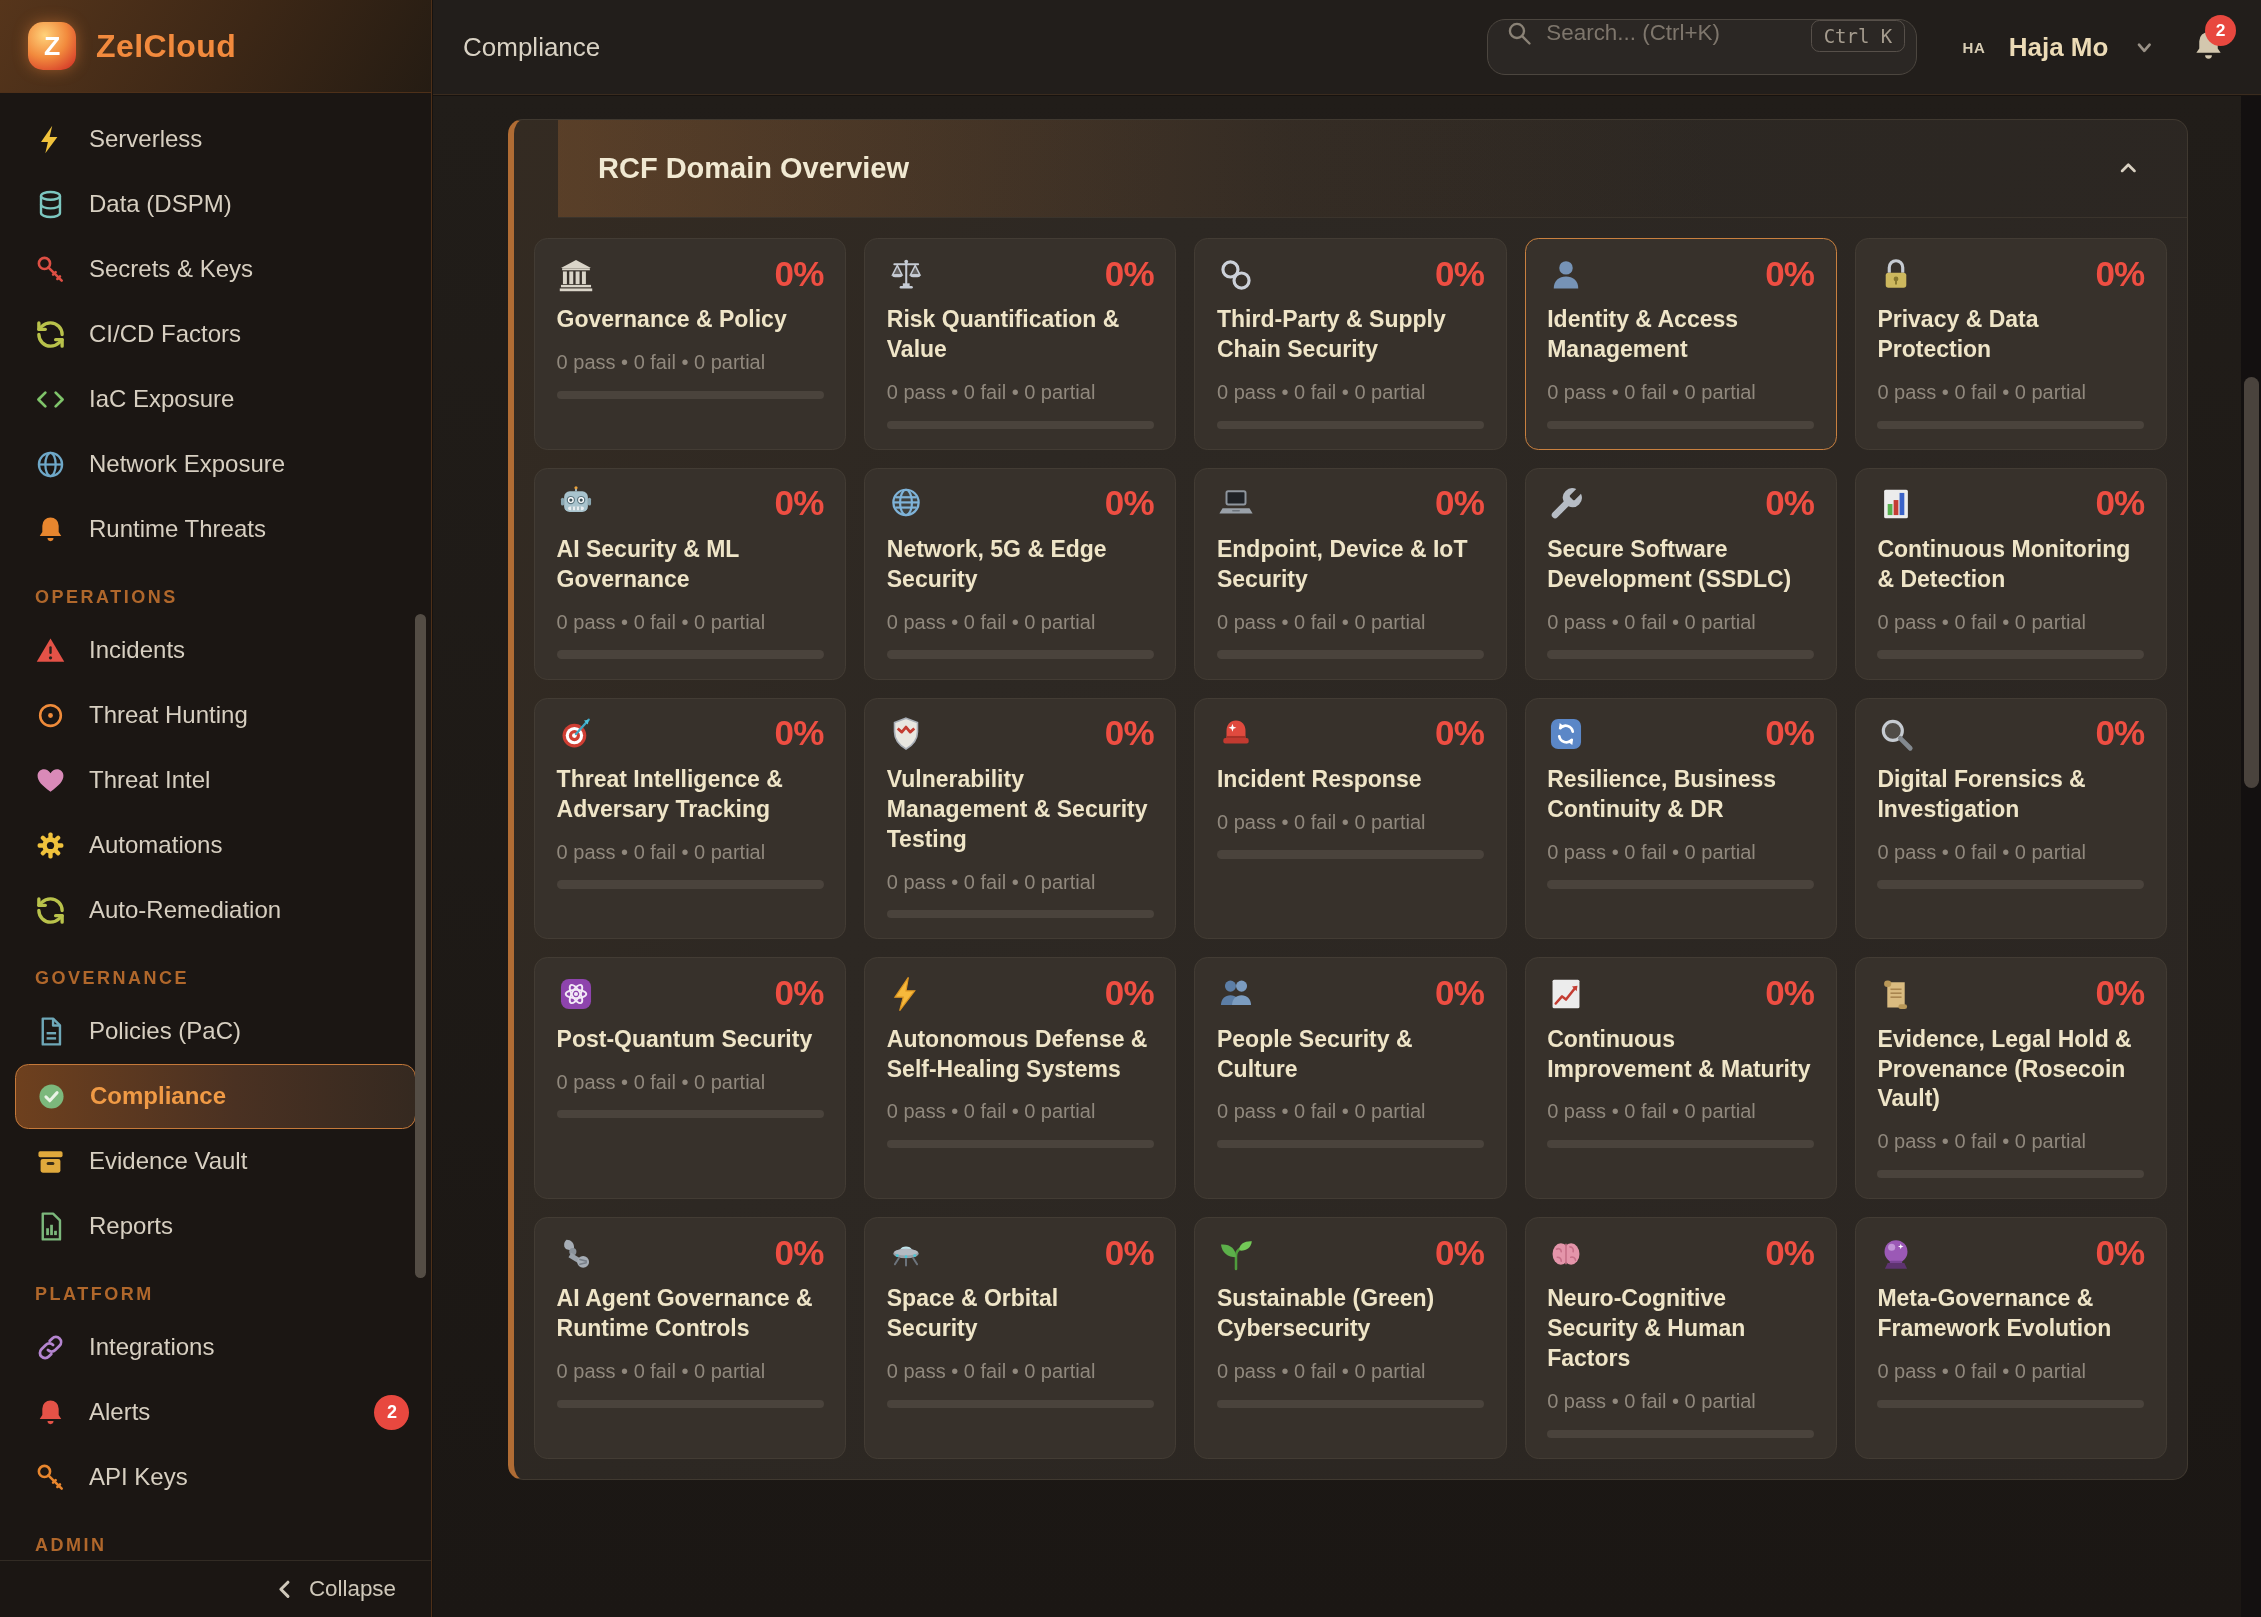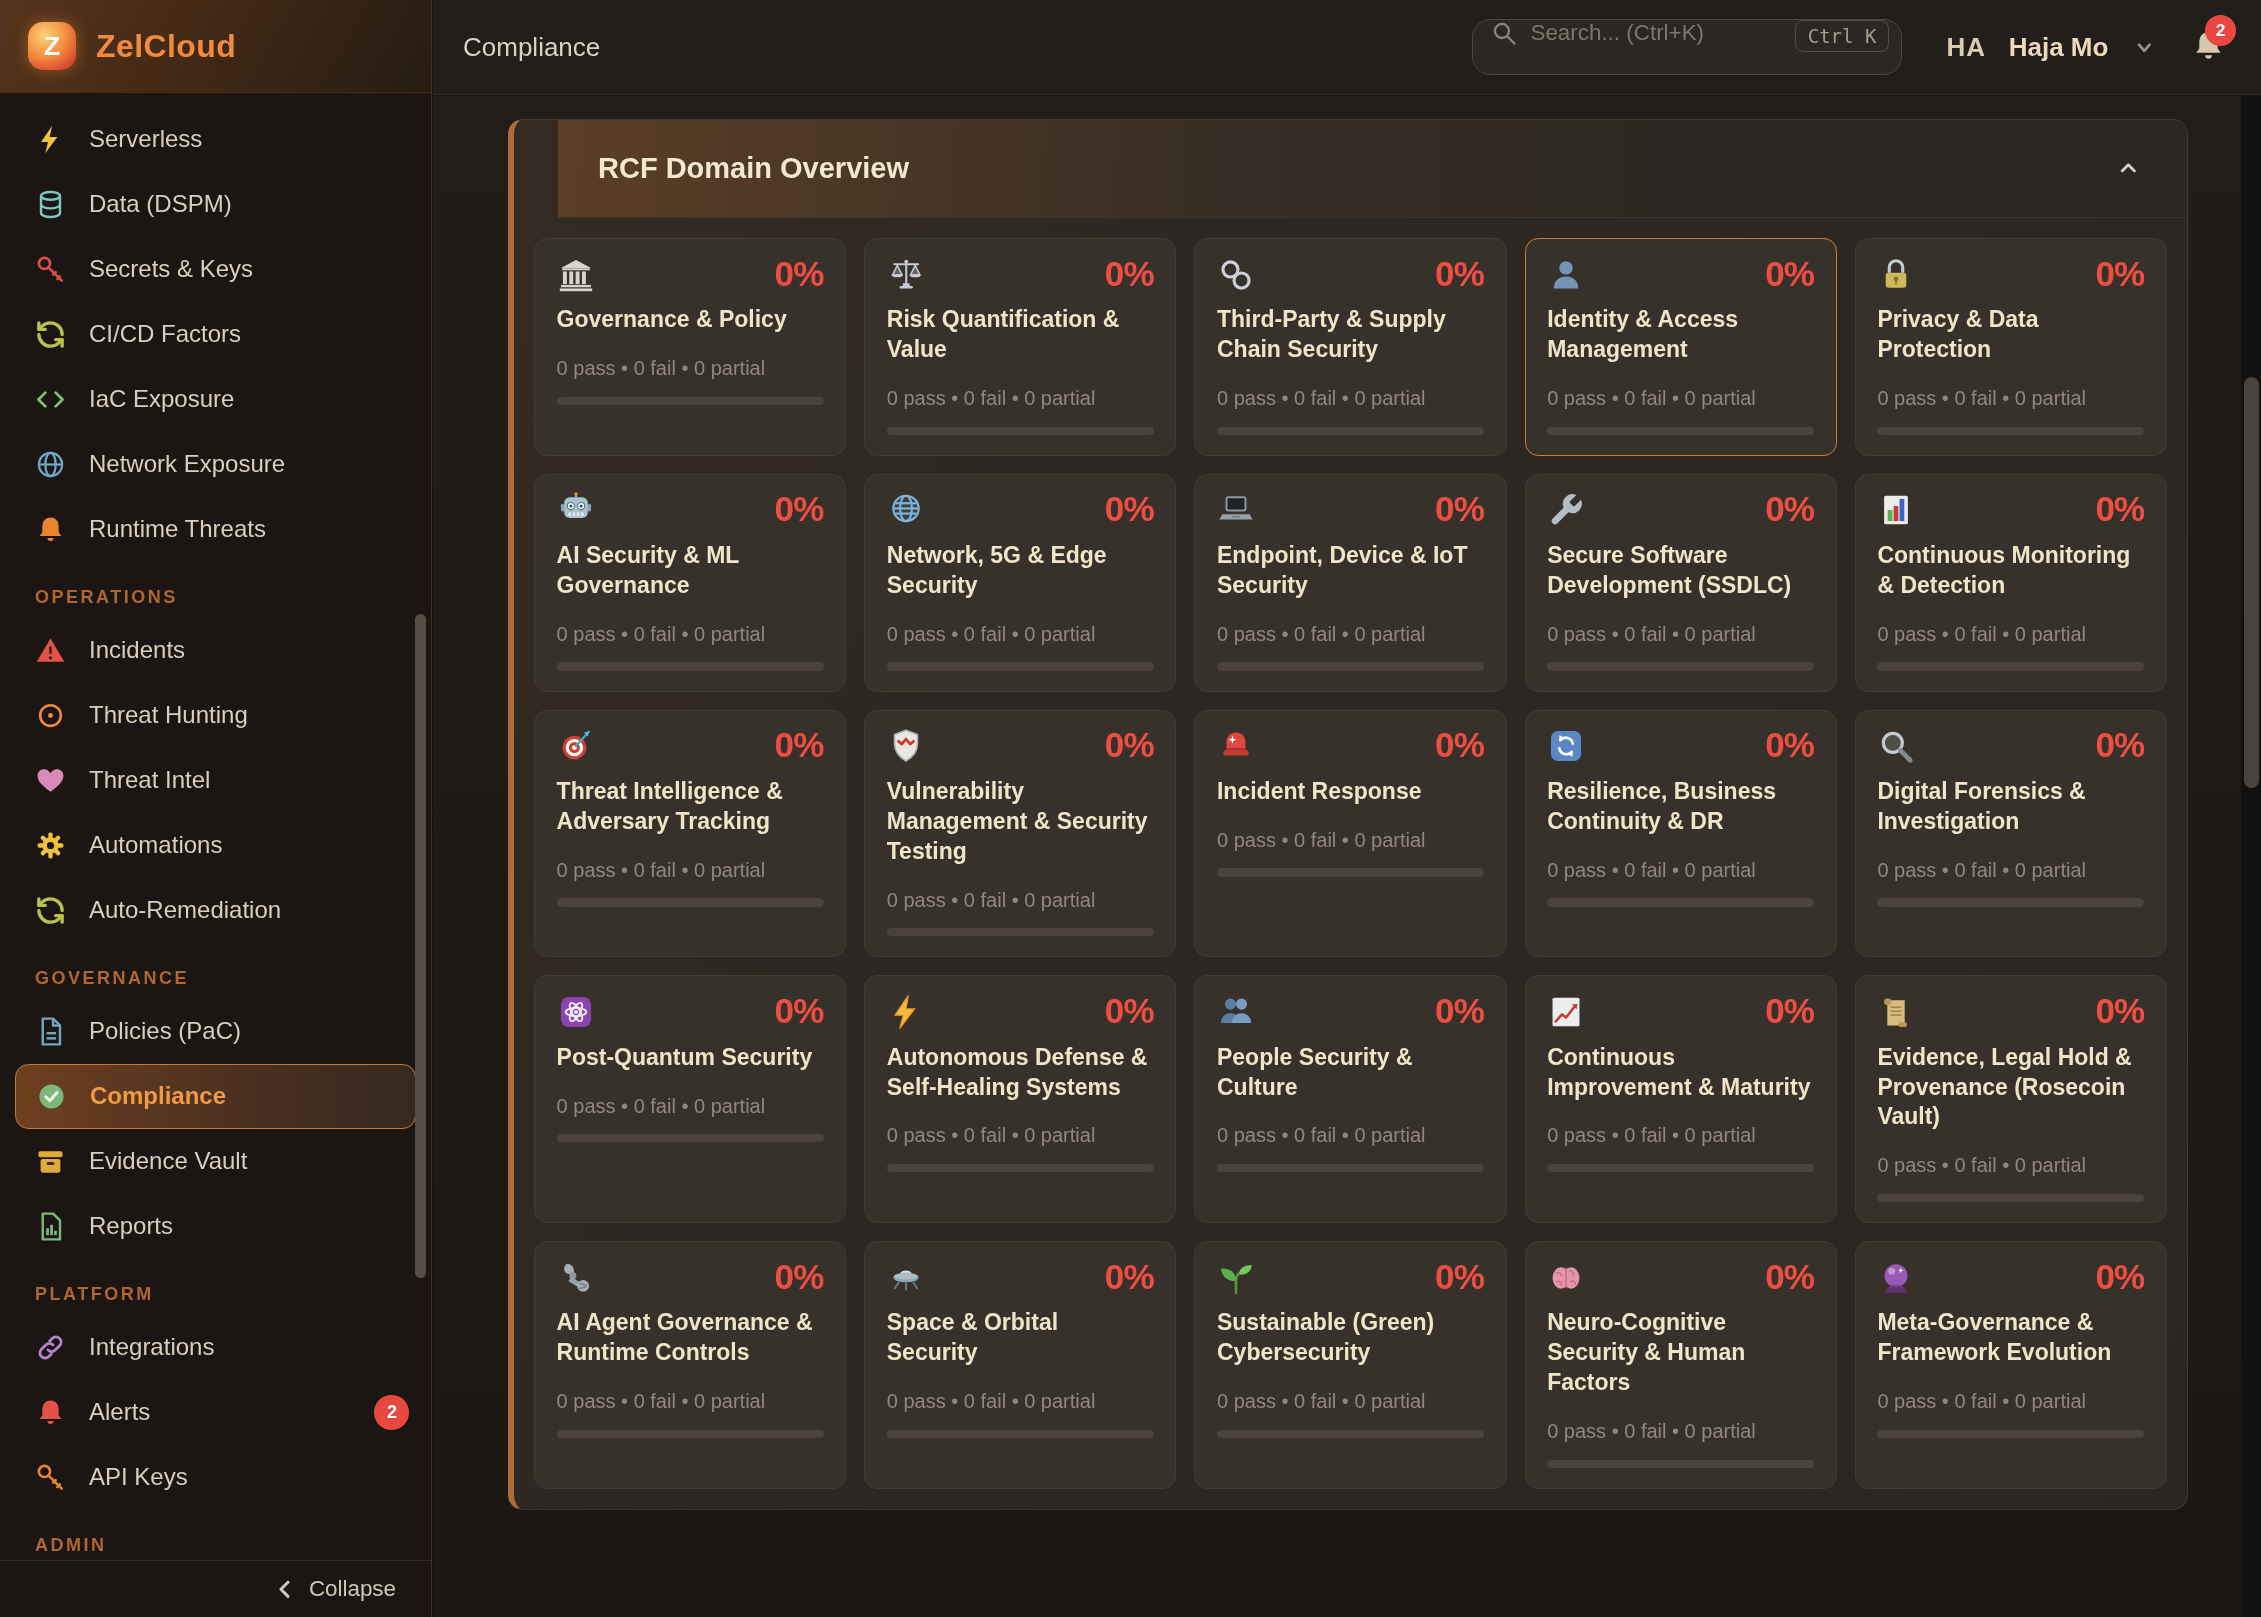--- a/index.html
+++ b/index.html
@@ -47,7 +47,7 @@
   .kbd { font-family:"DejaVu Sans Mono",monospace; font-size:19px; color:#a59c8e;
     border:1.7px solid #57504a; border-radius:8.3px; padding:4.2px 11.6px; white-space:nowrap; }
   .user-cluster { display:flex; align-items:center; gap:23px; margin-left:45px; cursor:pointer; }
-  .avatar-initials { font-size:26px; font-weight:bold; color:#d8cdb4; letter-spacing:0.8px; }
+  .avatar-initials { font-size:15px; font-weight:bold; color:#d8cdb4; letter-spacing:0.8px; }
   .user-name { font-size:26px; font-weight:bold; color:#ecdbb6; }
   .bell-wrap { position:relative; margin-left:33px; cursor:pointer; }
   .bell-badge { position:absolute; top:-13.3px; right:-10px; width:31px; height:31px; border-radius:50%;

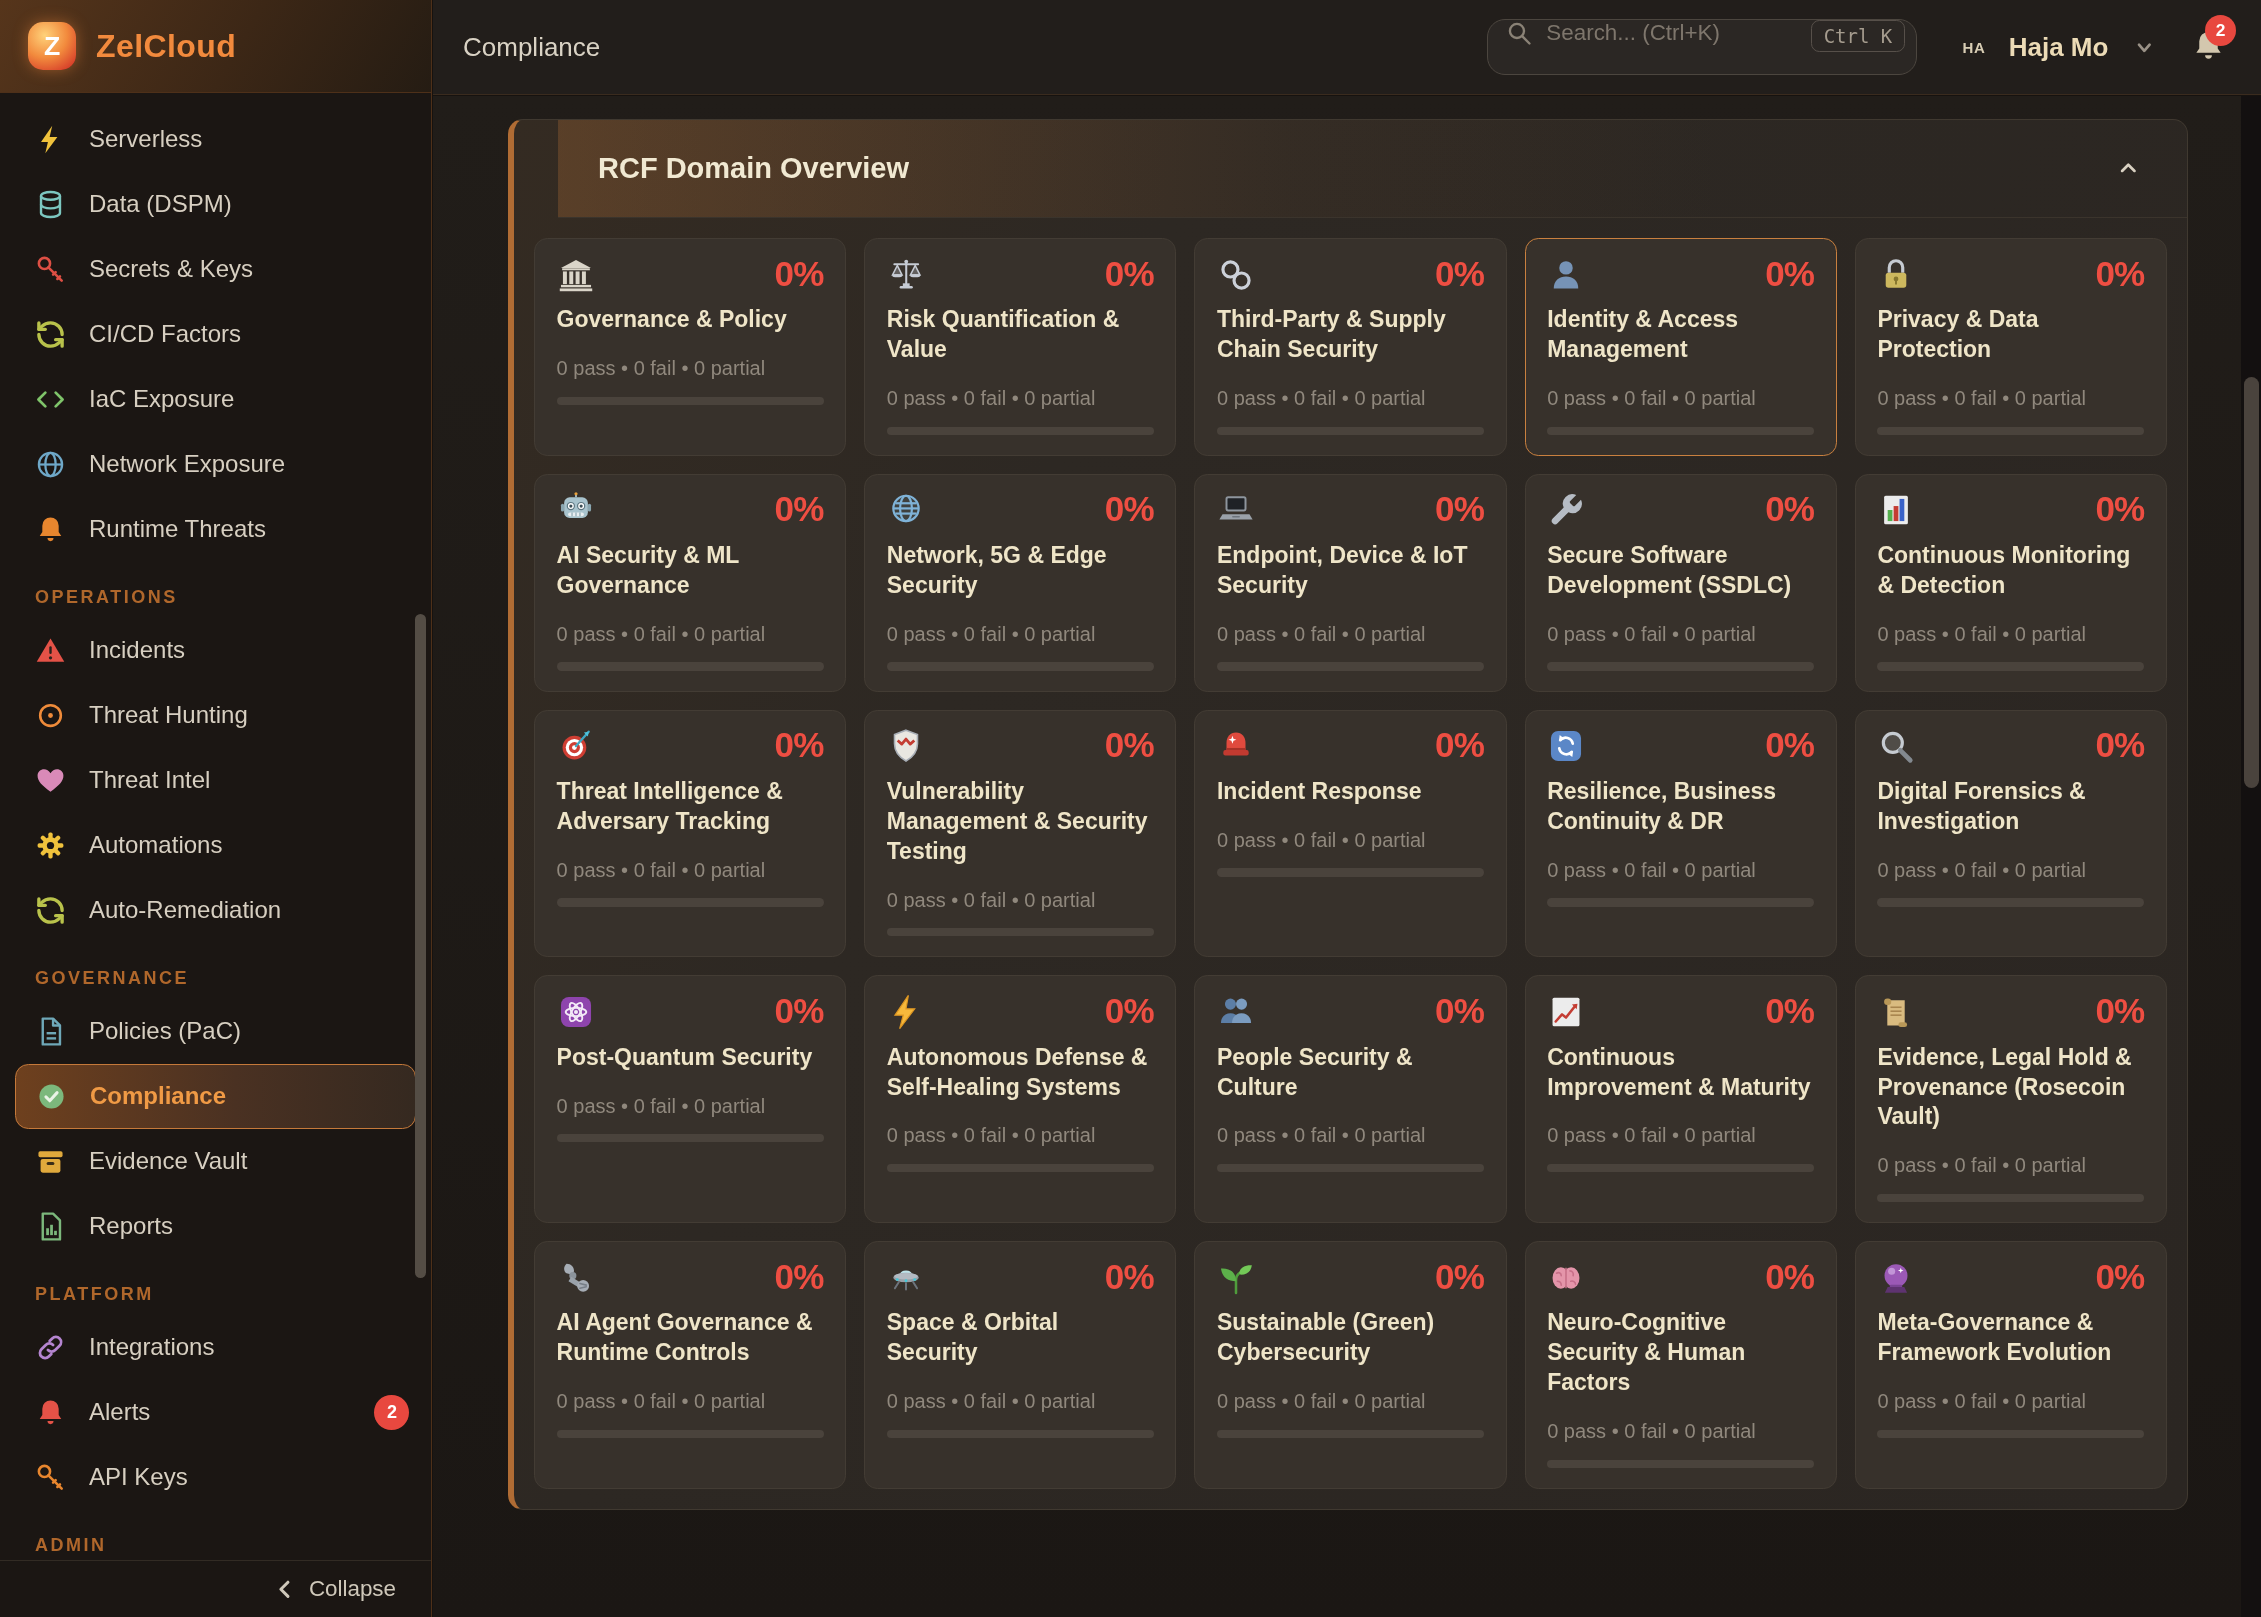--- a/index.html
+++ b/index.html
@@ -78,7 +78,7 @@
   .card-ico svg { width:100%; height:100%; }
   .card-pct { font-size:35px; font-weight:bold; color:#ee4e42; letter-spacing:-0.8px; line-height:1; }
   .card-title { margin-top:11.6px; font-size:23px; font-weight:bold; color:#efe5c8; line-height:1.3; }
-  .card-stats { margin-top:22px; font-size:20px; color:#90887d; }
+  .card-stats { margin-top:16px; font-size:20px; color:#90887d; }
   .card-bar { margin-top:16.6px; height:8.3px; border-radius:5px; background:#4a433c; }
 
   .pg-track { position:absolute; right:0; top:0; width:20px; height:100%; background:#131010; }

